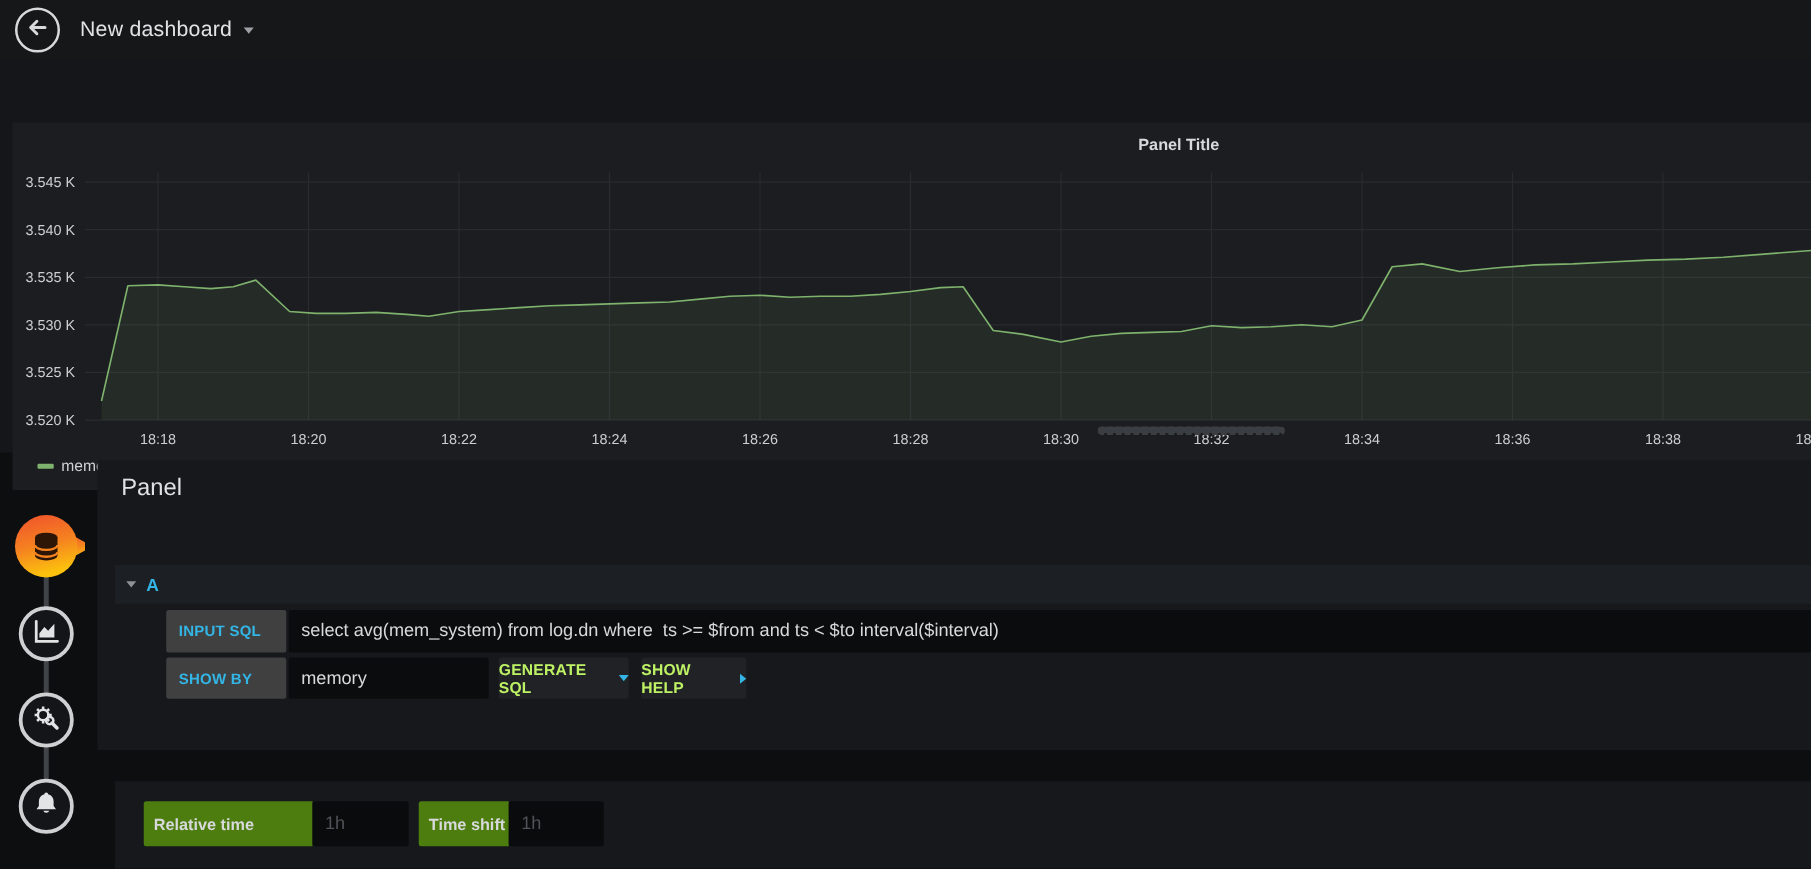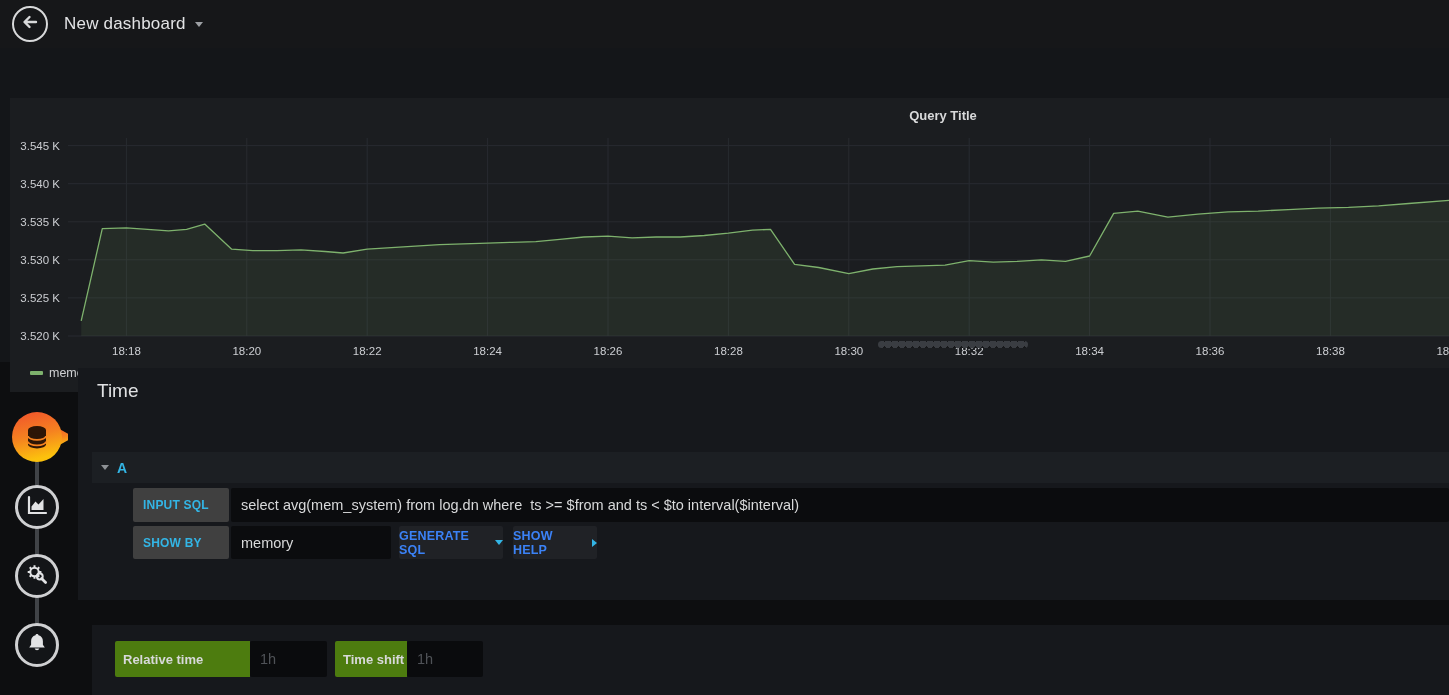--- a/index.html
+++ b/index.html
@@ -85,7 +85,7 @@
 
 <div class="dash-upper">
   <div class="panel">
-    <div class="panel-title">Query Title</div>
+    <div class="panel-title">Panel Title</div>
     <svg id="chart-svg" class="chart-svg" width="1439" height="294">
         <line x1="58" x2="1439" y1="238.0" y2="238.0" class="grid"></line>
         <text x="50" y="242.0" class="tick ytick">3.520 K</text>

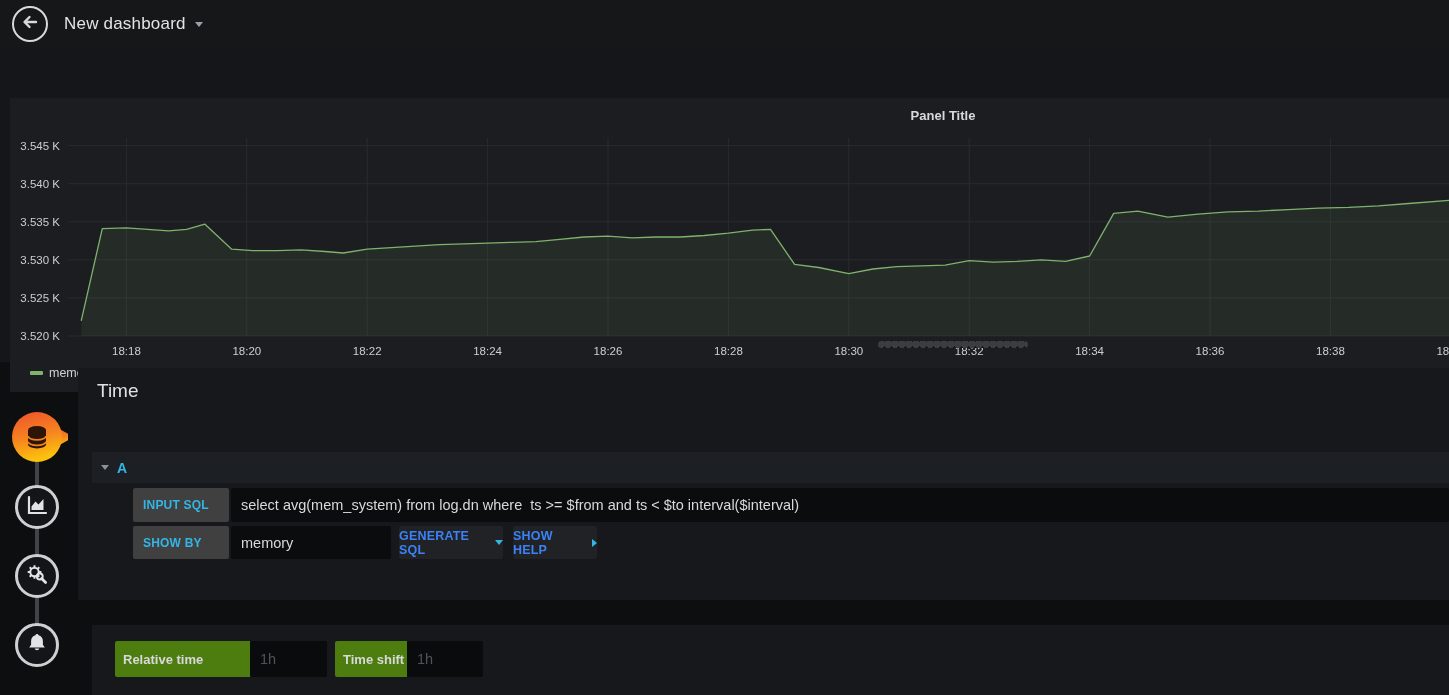--- a/index.html
+++ b/index.html
@@ -190,7 +190,7 @@
 </div>
 
 <div class="query-container">
-  <div class="query-header">Time</div>
+  <div class="query-header">Panel</div>
 
 
   <div class="refid-row">

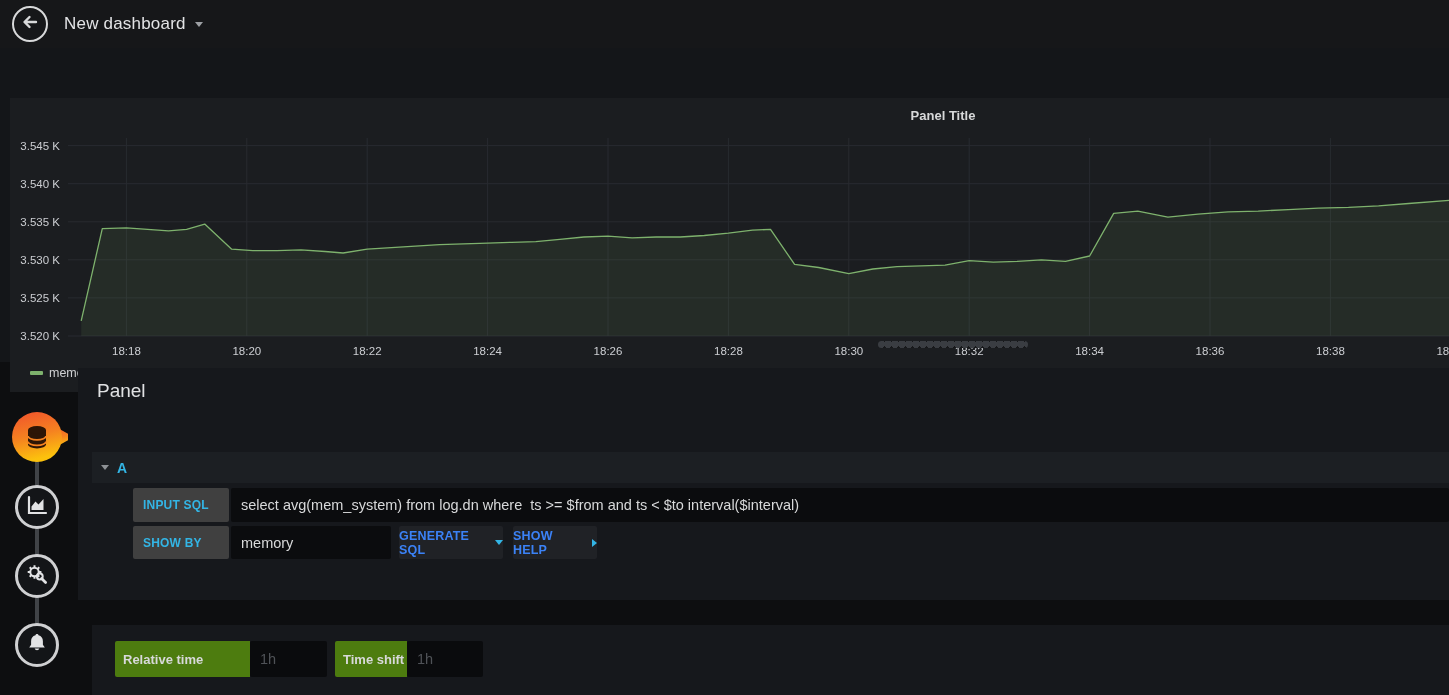--- a/index.html
+++ b/index.html
@@ -52,7 +52,7 @@
   .row-inputsql-input { position:absolute; left:153px; top:120px; width:1218px; height:34px; }
   .row-alias-label { position:absolute; left:55px; top:158px; width:96px; height:33px; }
   .row-alias-input { position:absolute; left:153px; top:158px; width:160px; height:33px; }
-  .chip-btn { position:absolute; top:158px; height:33px; background:#202226; color:#3b82f6; font-size:12.5px; font-weight:700; display:flex; align-items:center; justify-content:flex-end; gap:23px; border-radius:2px; cursor:pointer; letter-spacing:.2px; }
+  .chip-btn { position:absolute; top:158px; height:33px; background:#202226; color:#bef264; font-size:12.5px; font-weight:700; display:flex; align-items:center; justify-content:flex-end; gap:23px; border-radius:2px; cursor:pointer; letter-spacing:.2px; }
   .chip-generate { left:321px; width:104px; }
   .chip-help { left:435px; width:84px; }
   .chip-caret-down { border-left:4px solid transparent; border-right:4px solid transparent; border-top:5px solid #33b5e5; width:0; height:0; }

